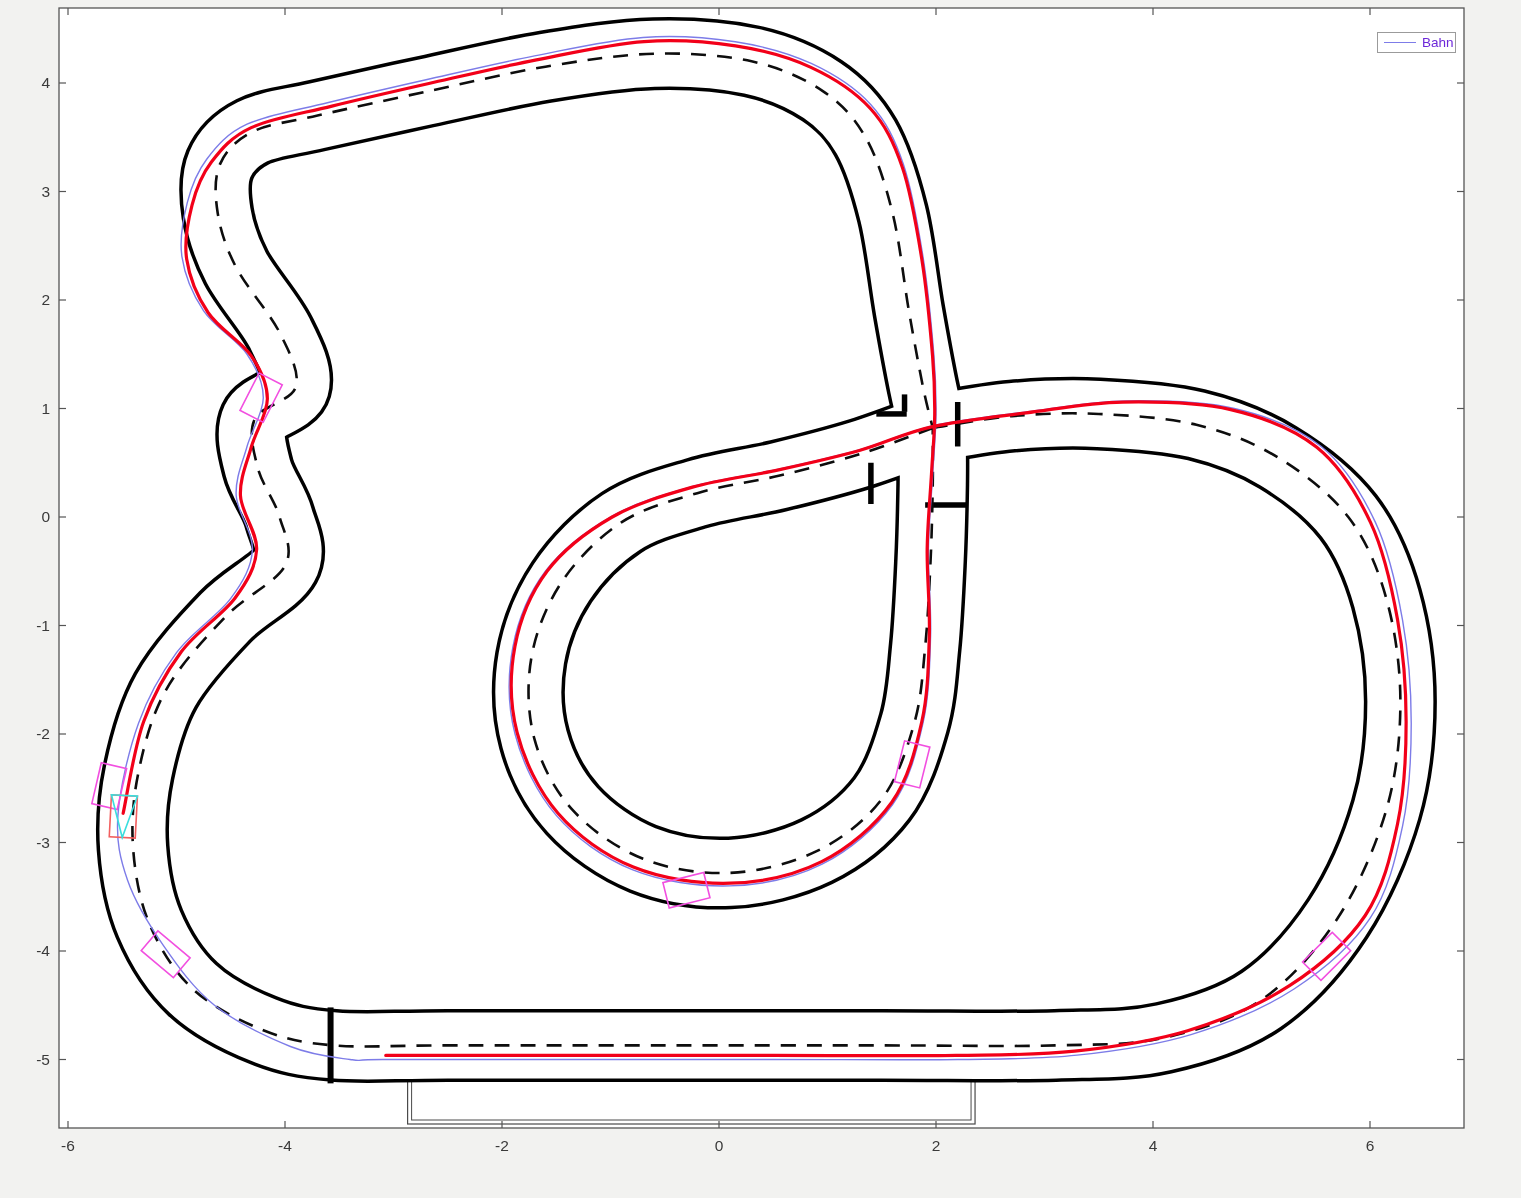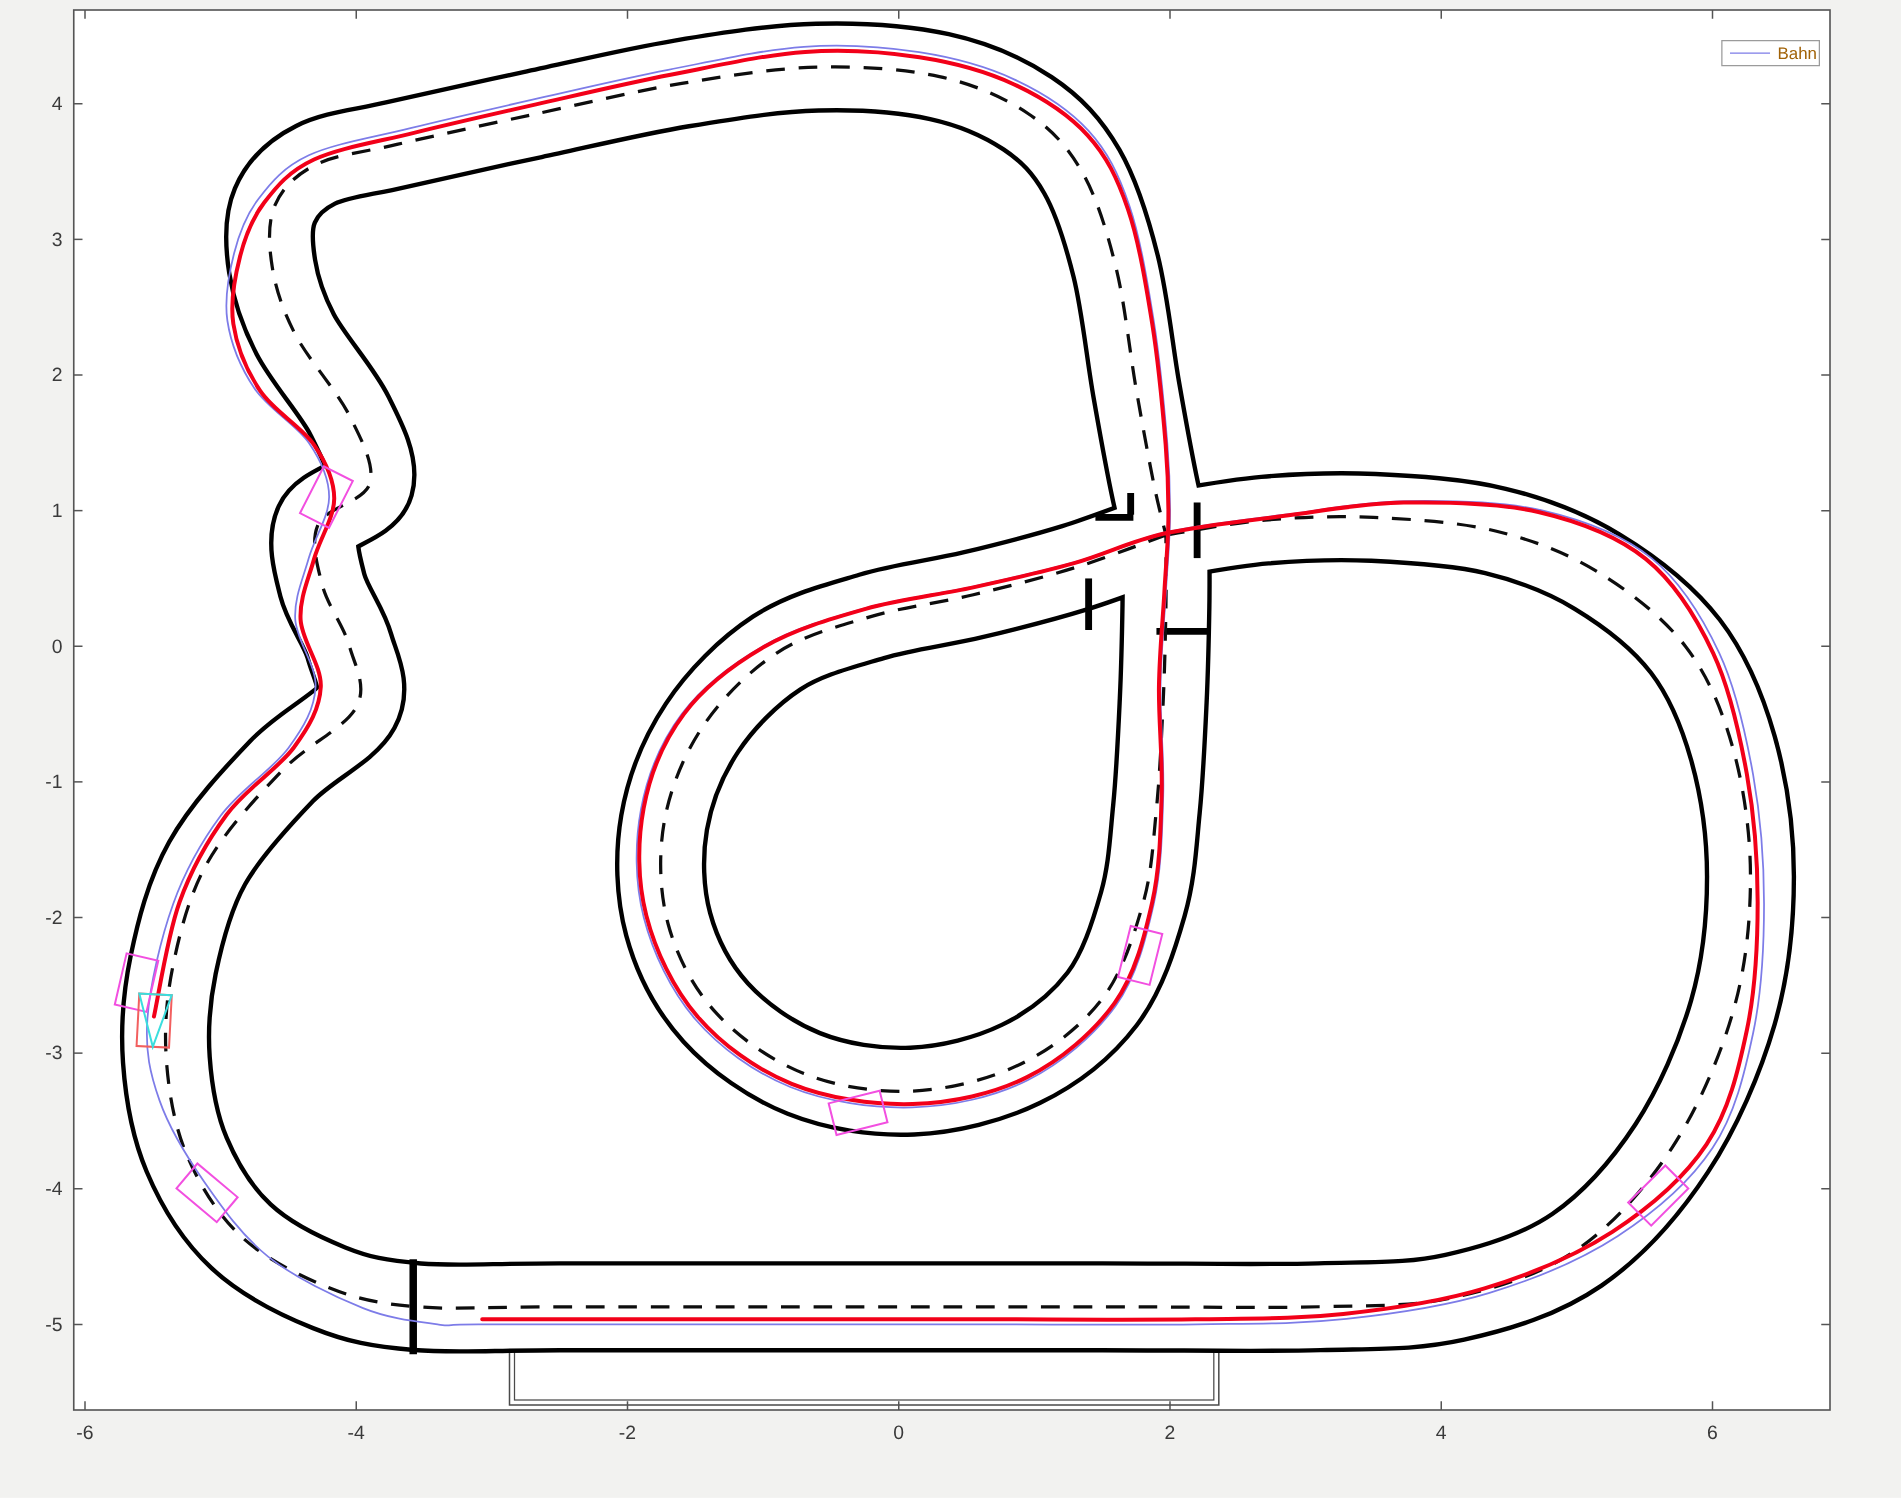--- a/index.html
+++ b/index.html
@@ -33,7 +33,7 @@
   }
   .legend-label{
     font-size:13.5px;
-    color:#a16207;
+    color:#6d28d9;
     line-height:1;
     white-space:nowrap;
   }

